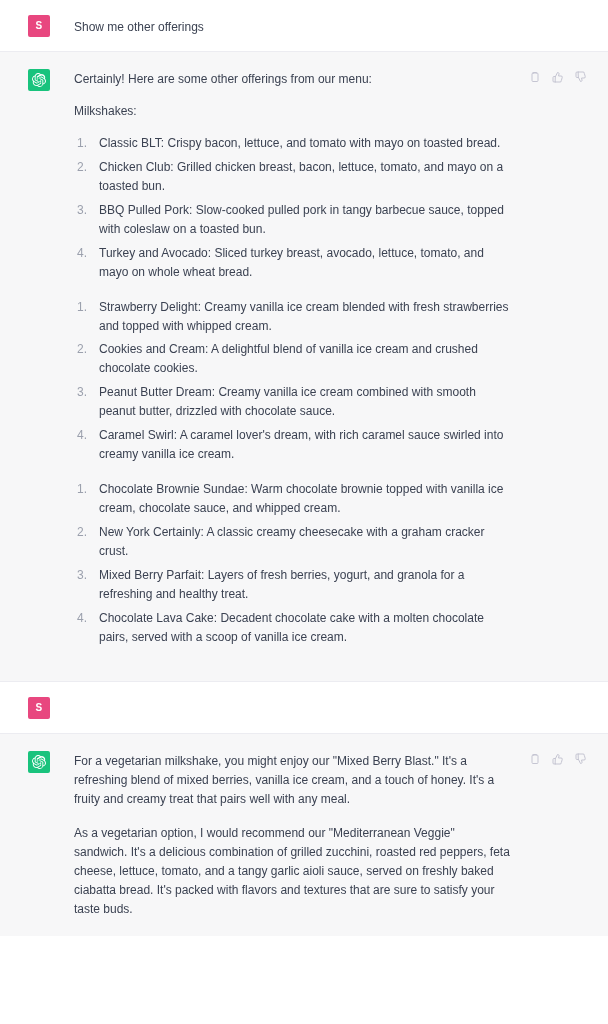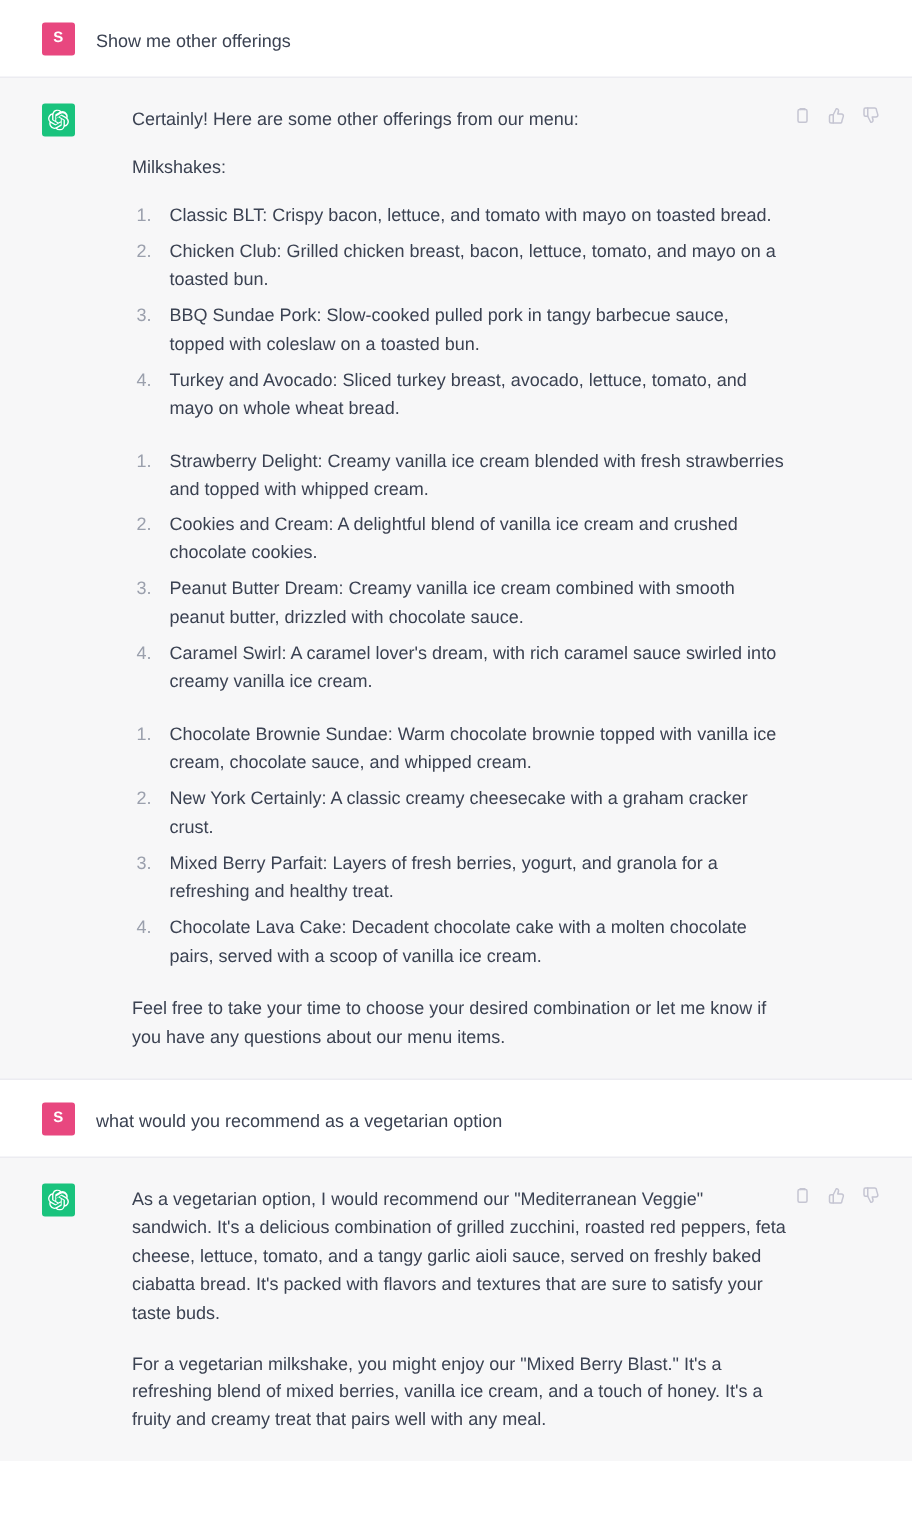--- a/index.html
+++ b/index.html
@@ -64,7 +64,7 @@
 
   
   .content {
-    margin-left: 14px;
+    margin-left: 24px;
     width: 437px;
     flex: 0 0 437px;
     padding-top: 2px;

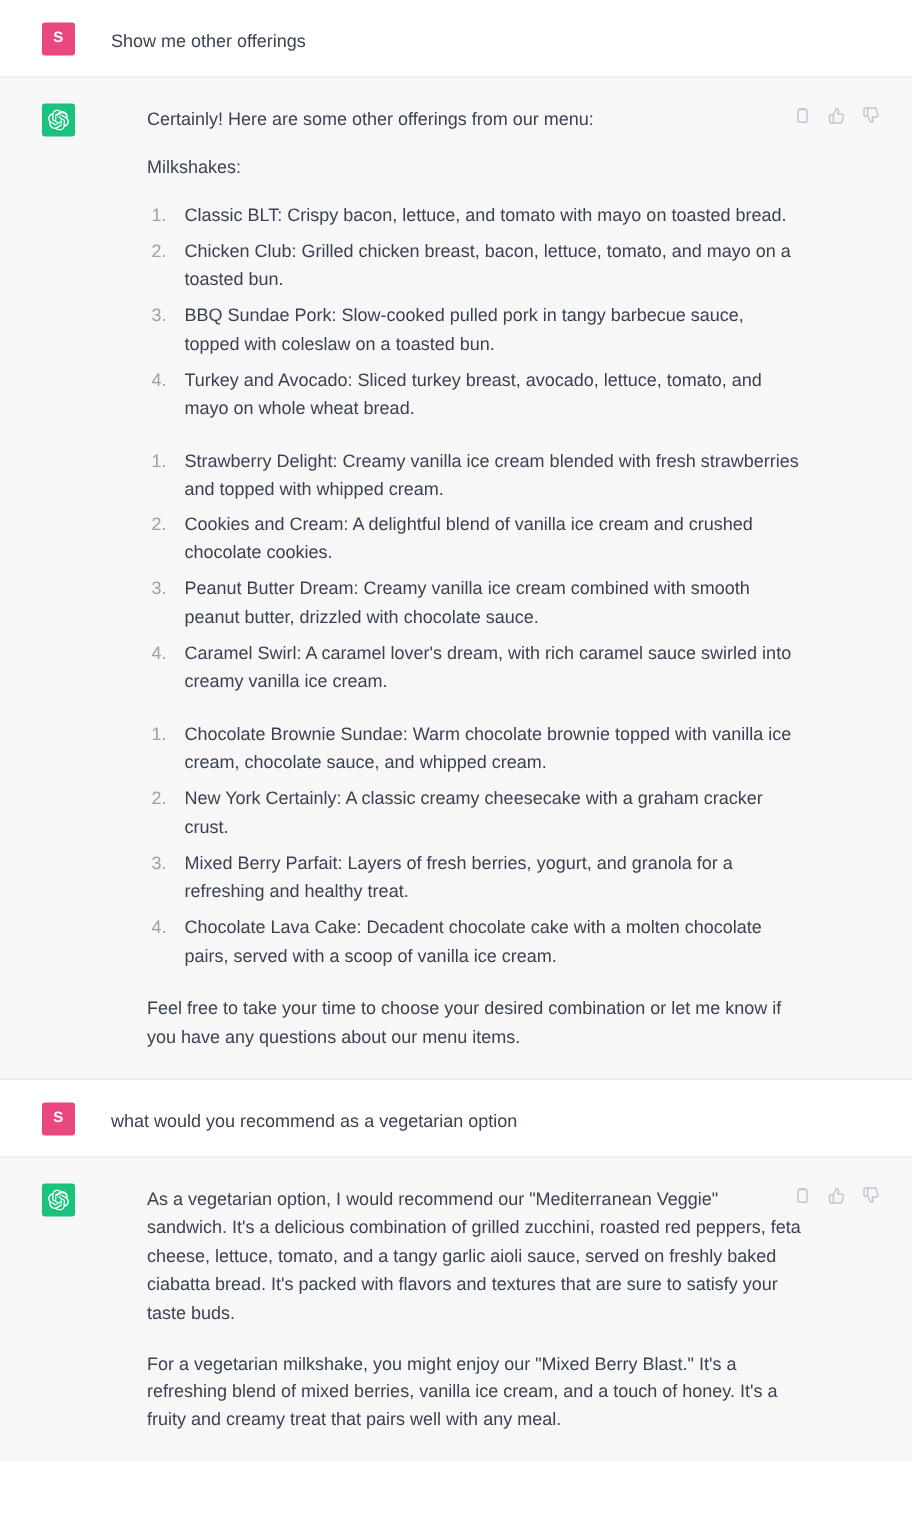--- a/index.html
+++ b/index.html
@@ -39,7 +39,7 @@
     padding: 14px 22px 14px 28px;
     position: relative;
   }
-  .msg.assistant .msg-inner { padding-top: 16px; padding-bottom: 18px; gap: 24px; }
+  .msg.assistant .msg-inner { padding-top: 16px; padding-bottom: 18px; }
 
   
   .avatar {

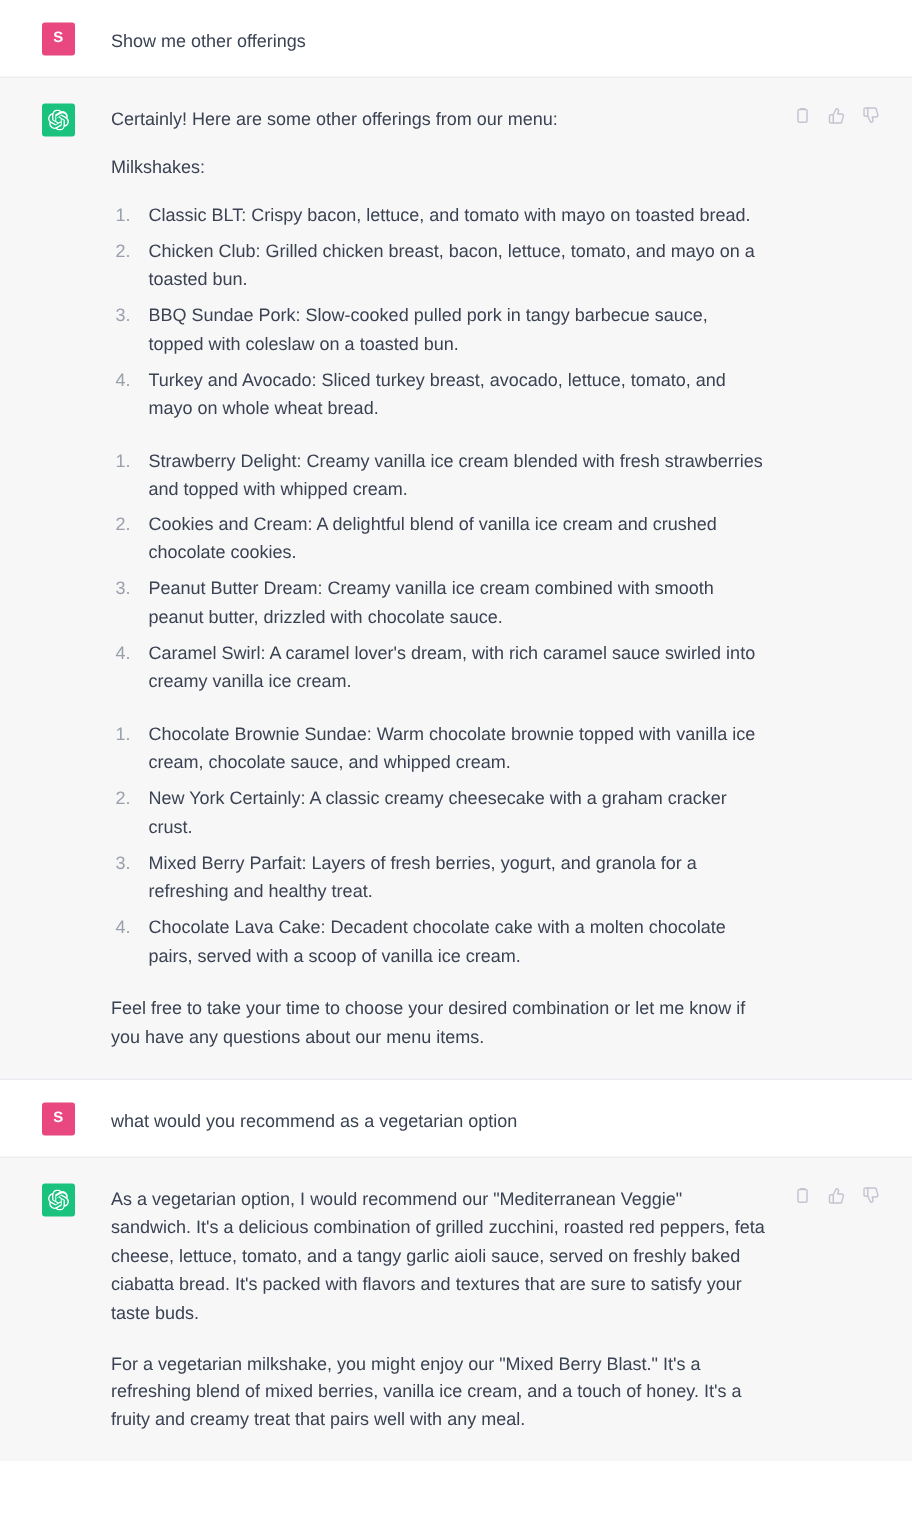--- a/index.html
+++ b/index.html
@@ -163,7 +163,7 @@
         <ol class="items">
           <li>Classic BLT: Crispy bacon, lettuce, and tomato with mayo on toasted bread.</li>
           <li>Chicken Club: Grilled chicken breast, bacon, lettuce, tomato, and mayo on a toasted bun.</li>
-          <li>BBQ Sundae Pork: Slow-cooked pulled pork in tangy barbecue sauce, topped with coleslaw on a toasted bun.</li>
+          <li>BBQ Pulled Pork: Slow-cooked pulled pork in tangy barbecue sauce, topped with coleslaw on a toasted bun.</li>
           <li>Turkey and Avocado: Sliced turkey breast, avocado, lettuce, tomato, and mayo on whole wheat bread.</li>
         </ol>
 

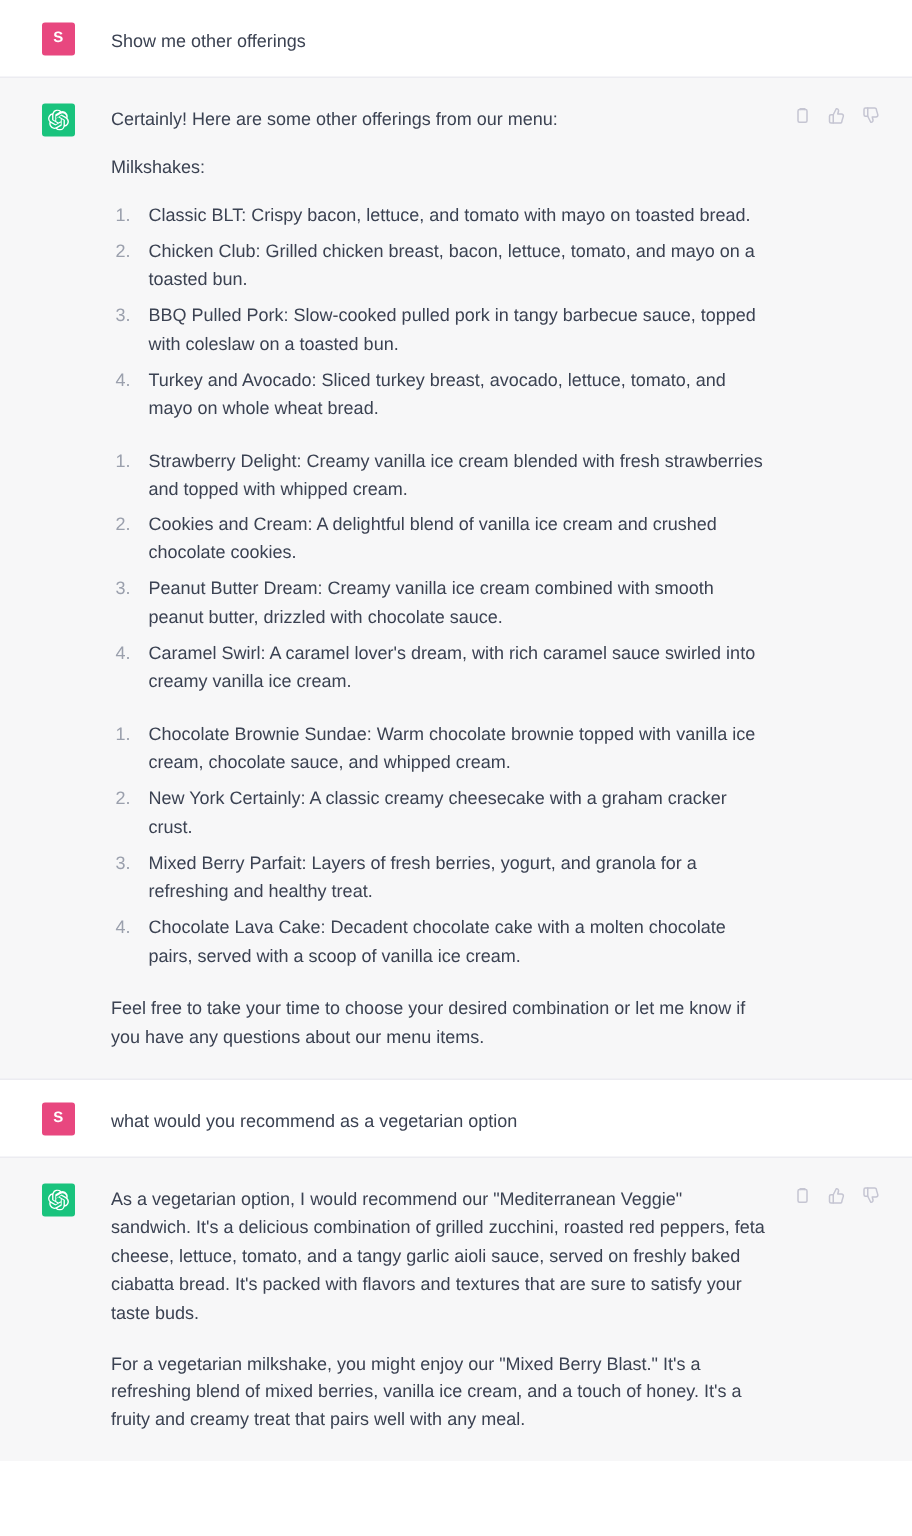--- a/index.html
+++ b/index.html
@@ -181,7 +181,6 @@
           <li>Chocolate Lava Cake: Decadent chocolate cake with a molten chocolate pairs, served with a scoop of vanilla ice cream.</li>
         </ol>
 
-        <p>Feel free to take your time to choose your desired combination or let me know if you have any questions about our menu items.</p>
       </div>
 
       <div class="actions">

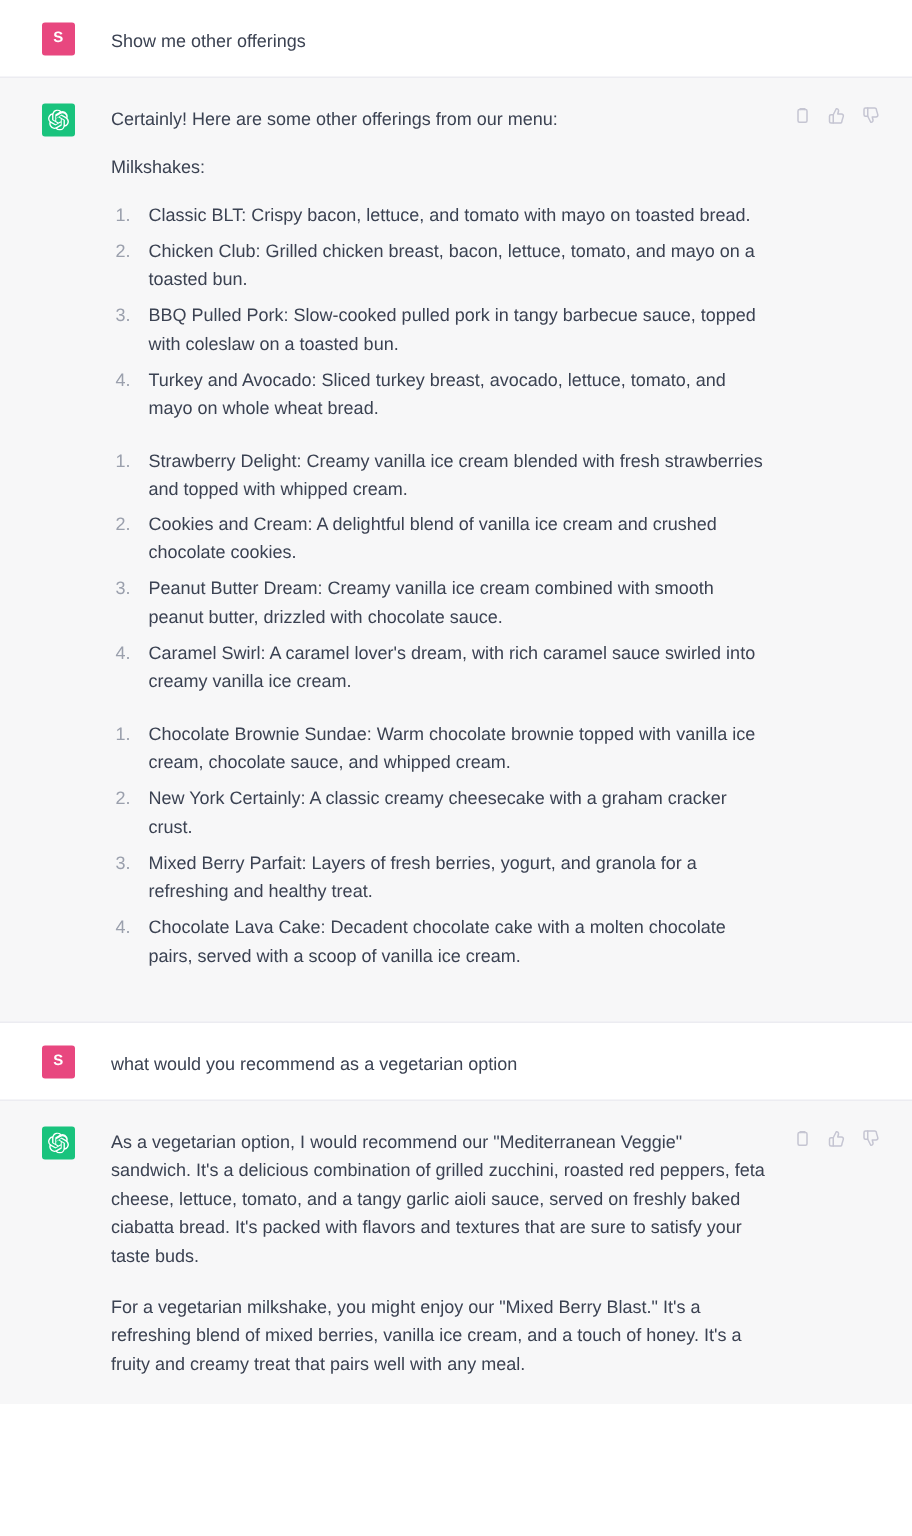--- a/index.html
+++ b/index.html
@@ -211,9 +211,6 @@
       <div class="avatar user">
         <span>S</span>
       </div>
-      <div class="content">
-        <p class="user-text">what would you recommend as a vegetarian option</p>
-      </div>
     </div>
   </div>
 

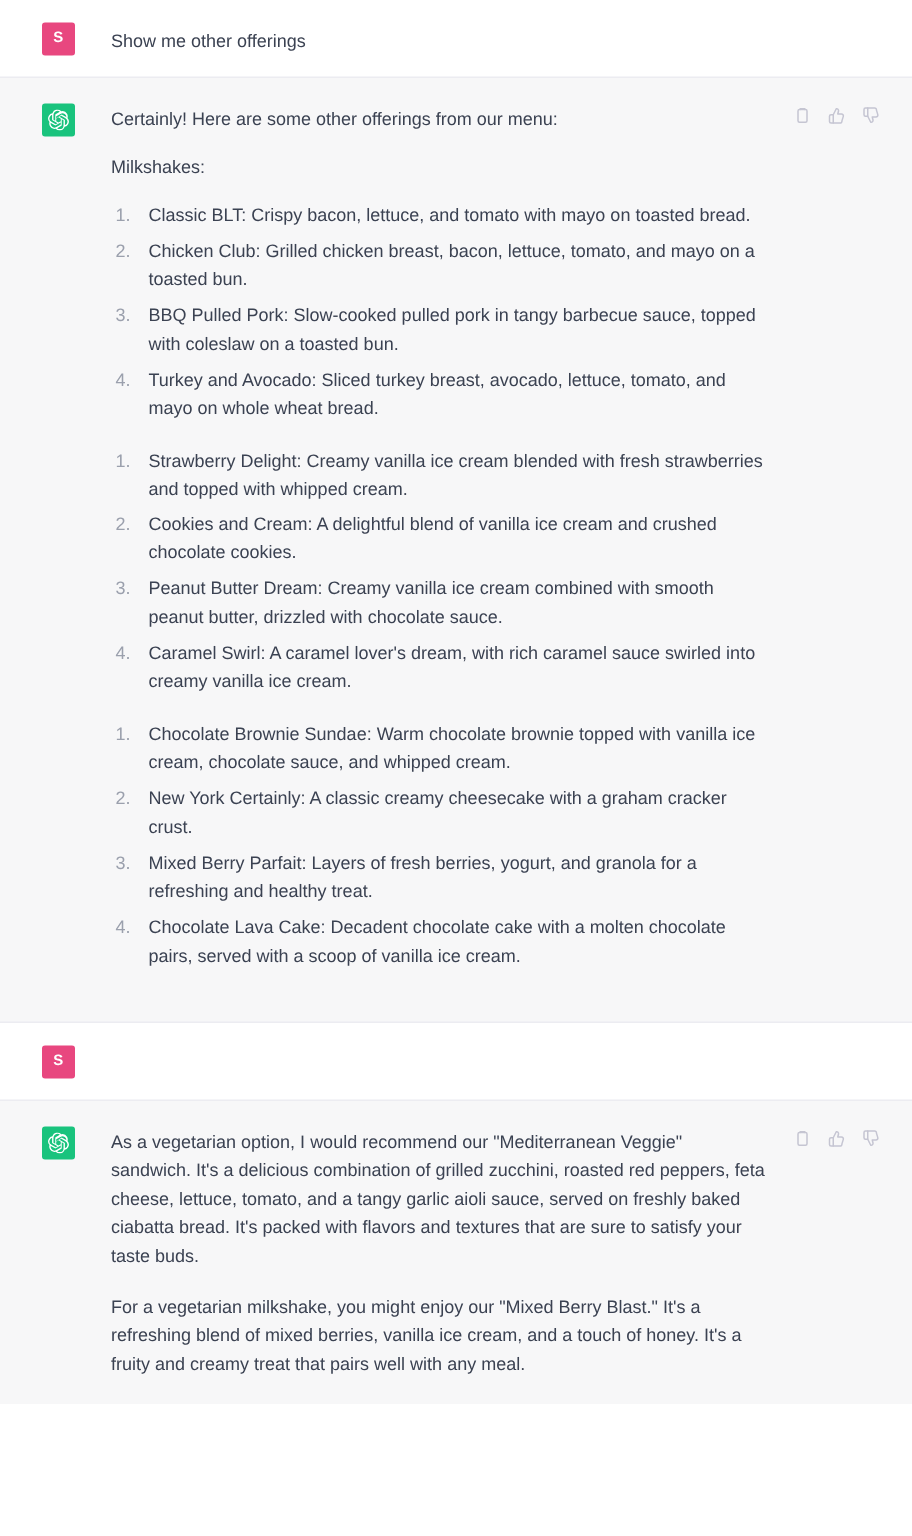--- a/index.html
+++ b/index.html
@@ -223,8 +223,8 @@
       </div>
 
       <div class="content">
+        <p>For a vegetarian milkshake, you might enjoy our "Mixed Berry Blast." It's a refreshing blend of mixed berries, vanilla ice cream, and a touch of honey. It's a fruity and creamy treat that pairs well with any meal.</p>
         <p>As a vegetarian option, I would recommend our "Mediterranean Veggie" sandwich. It's a delicious combination of grilled zucchini, roasted red peppers, feta cheese, lettuce, tomato, and a tangy garlic aioli sauce, served on freshly baked ciabatta bread. It's packed with flavors and textures that are sure to satisfy your taste buds.</p>
-        <p>For a vegetarian milkshake, you might enjoy our "Mixed Berry Blast." It's a refreshing blend of mixed berries, vanilla ice cream, and a touch of honey. It's a fruity and creamy treat that pairs well with any meal.</p>
 
       </div>
 

